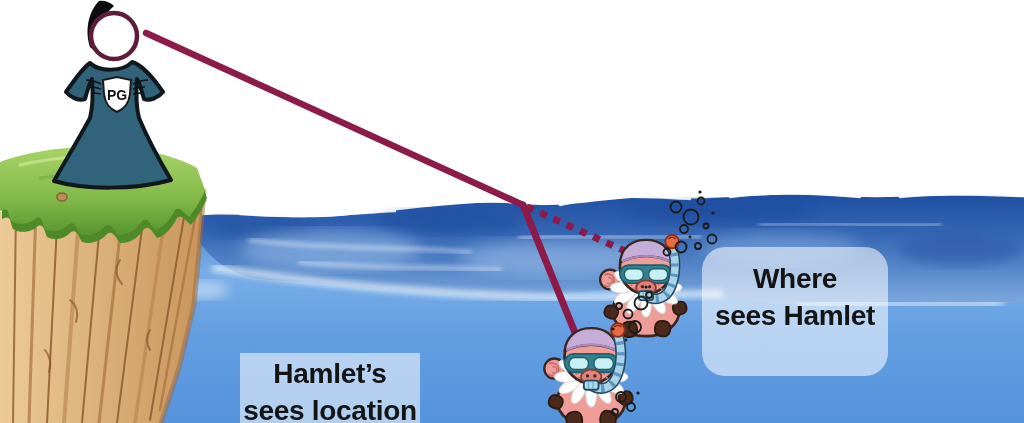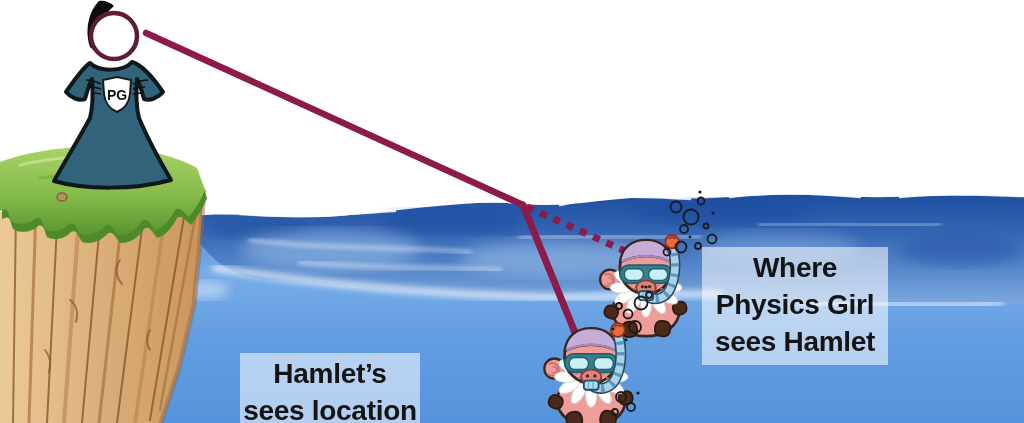--- a/index.html
+++ b/index.html
@@ -20,7 +20,7 @@
     letter-spacing:-0.3px;
   }
   .label-real{left:240px;top:310px;width:180px;height:80px;padding-top:2px;margin-top:43px;}
-  .label-apparent{left:702px;top:247px;width:186px;height:116px;padding-top:2px;}
+  .label-apparent{left:702px;top:247px;width:186px;height:116px;padding-top:13px;border-radius:23px;}
   .label-box span{display:block;}
 </style>
 </head>

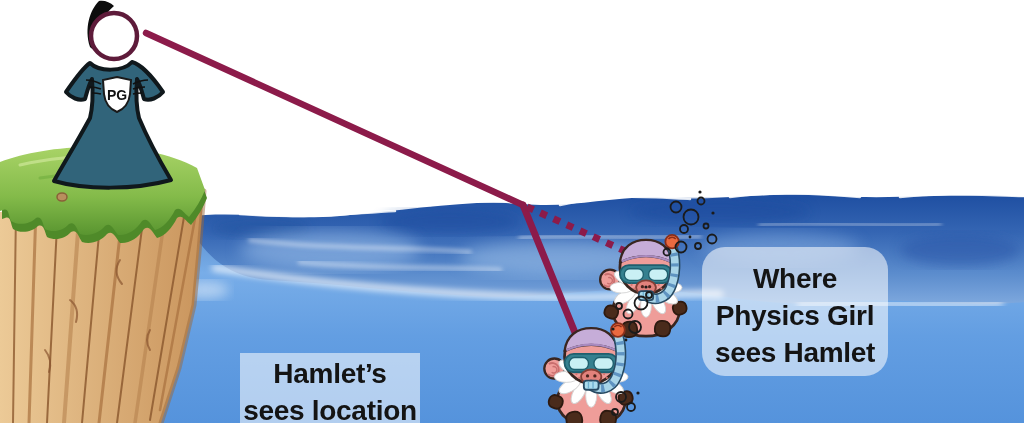--- a/index.html
+++ b/index.html
@@ -177,7 +177,6 @@
   </div>
   <div class="label-box label-apparent">
     <span>Where</span>
-    <span>Physics Girl</span>
     <span>sees Hamlet</span>
   </div>
 </div>

